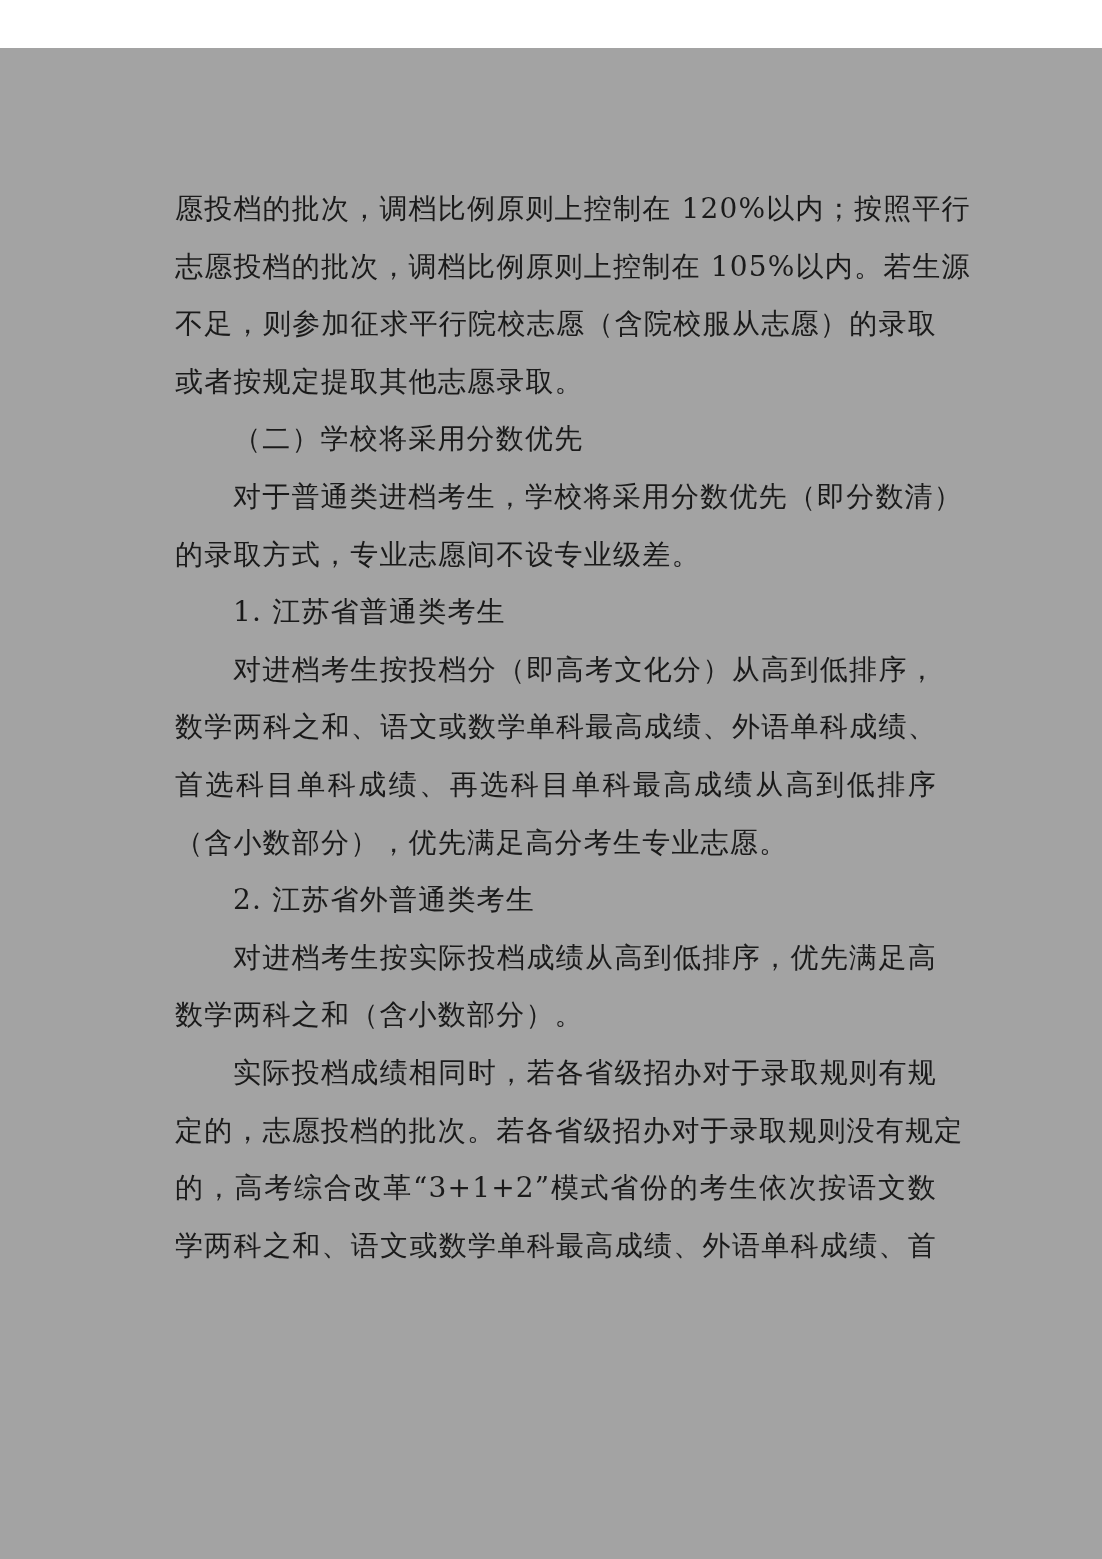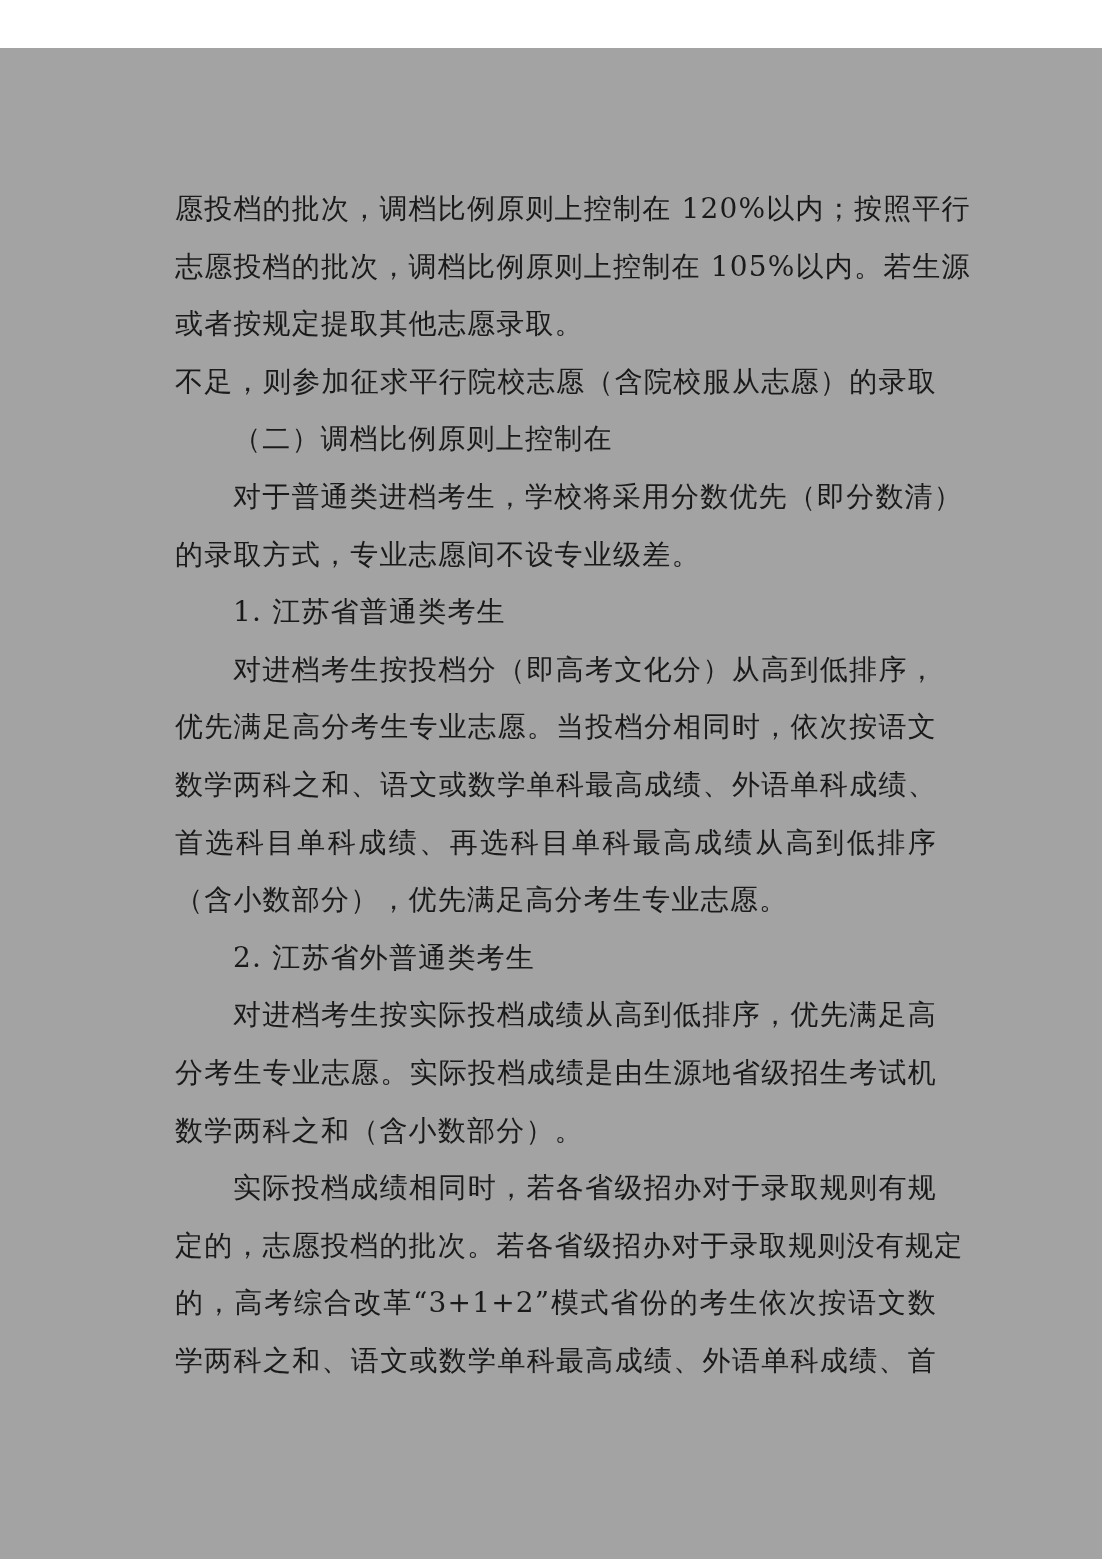--- a/index.html
+++ b/index.html
@@ -56,8 +56,8 @@
   <div class="content">
     <div class="line">愿投档的批次，调档比例原则上控制在 120%以内；按照平行</div>
     <div class="line">志愿投档的批次，调档比例原则上控制在 105%以内。若生源</div>
+    <div class="line">不足，则参加征求平行院校志愿（含院校服从志愿）的录取</div>
     <div class="line last">或者按规定提取其他志愿录取。</div>
-    <div class="line">不足，则参加征求平行院校志愿（含院校服从志愿）的录取</div>
     <div class="line indent heading">（二）调档比例原则上控制在</div>
     <div class="line indent">对于普通类进档考生，学校将采用分数优先（即分数清）</div>
     <div class="line last">的录取方式，专业志愿间不设专业级差。</div>

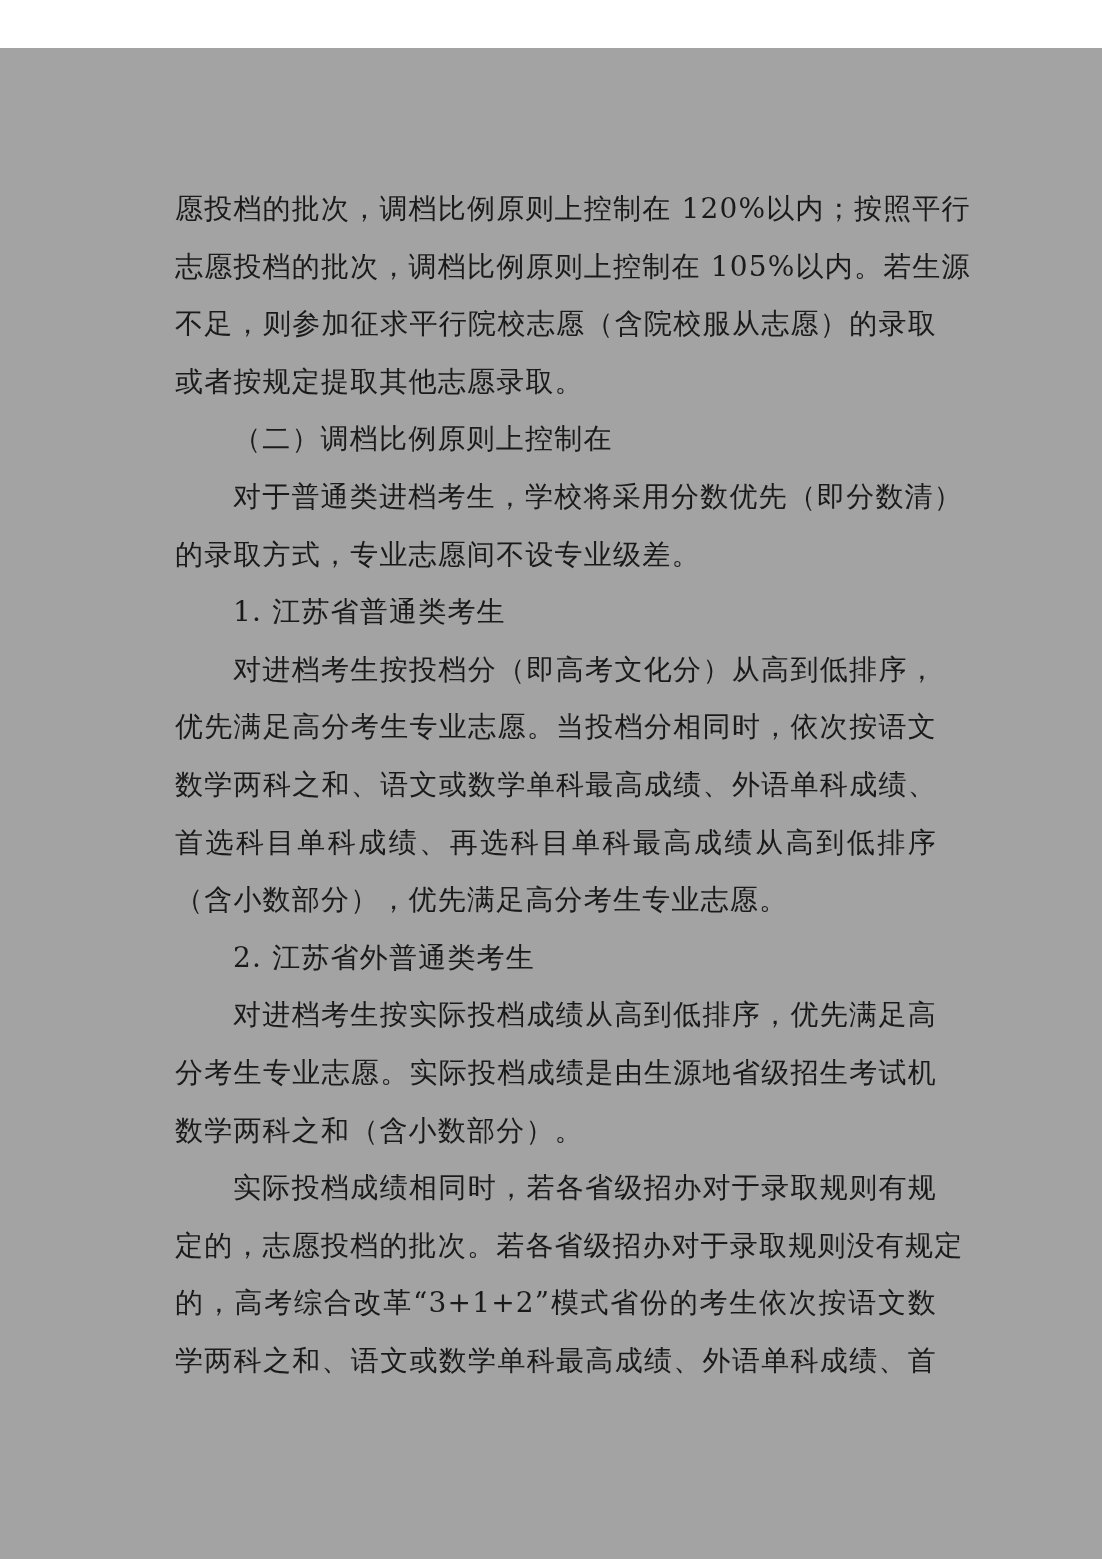--- a/index.html
+++ b/index.html
@@ -58,7 +58,7 @@
     <div class="line">志愿投档的批次，调档比例原则上控制在 105%以内。若生源</div>
     <div class="line">不足，则参加征求平行院校志愿（含院校服从志愿）的录取</div>
     <div class="line last">或者按规定提取其他志愿录取。</div>
-    <div class="line indent heading">（二）调档比例原则上控制在</div>
+    <div class="line indent heading">（二）学校将采用分数优先</div>
     <div class="line indent">对于普通类进档考生，学校将采用分数优先（即分数清）</div>
     <div class="line last">的录取方式，专业志愿间不设专业级差。</div>
     <div class="line indent heading">1. 江苏省普通类考生</div>

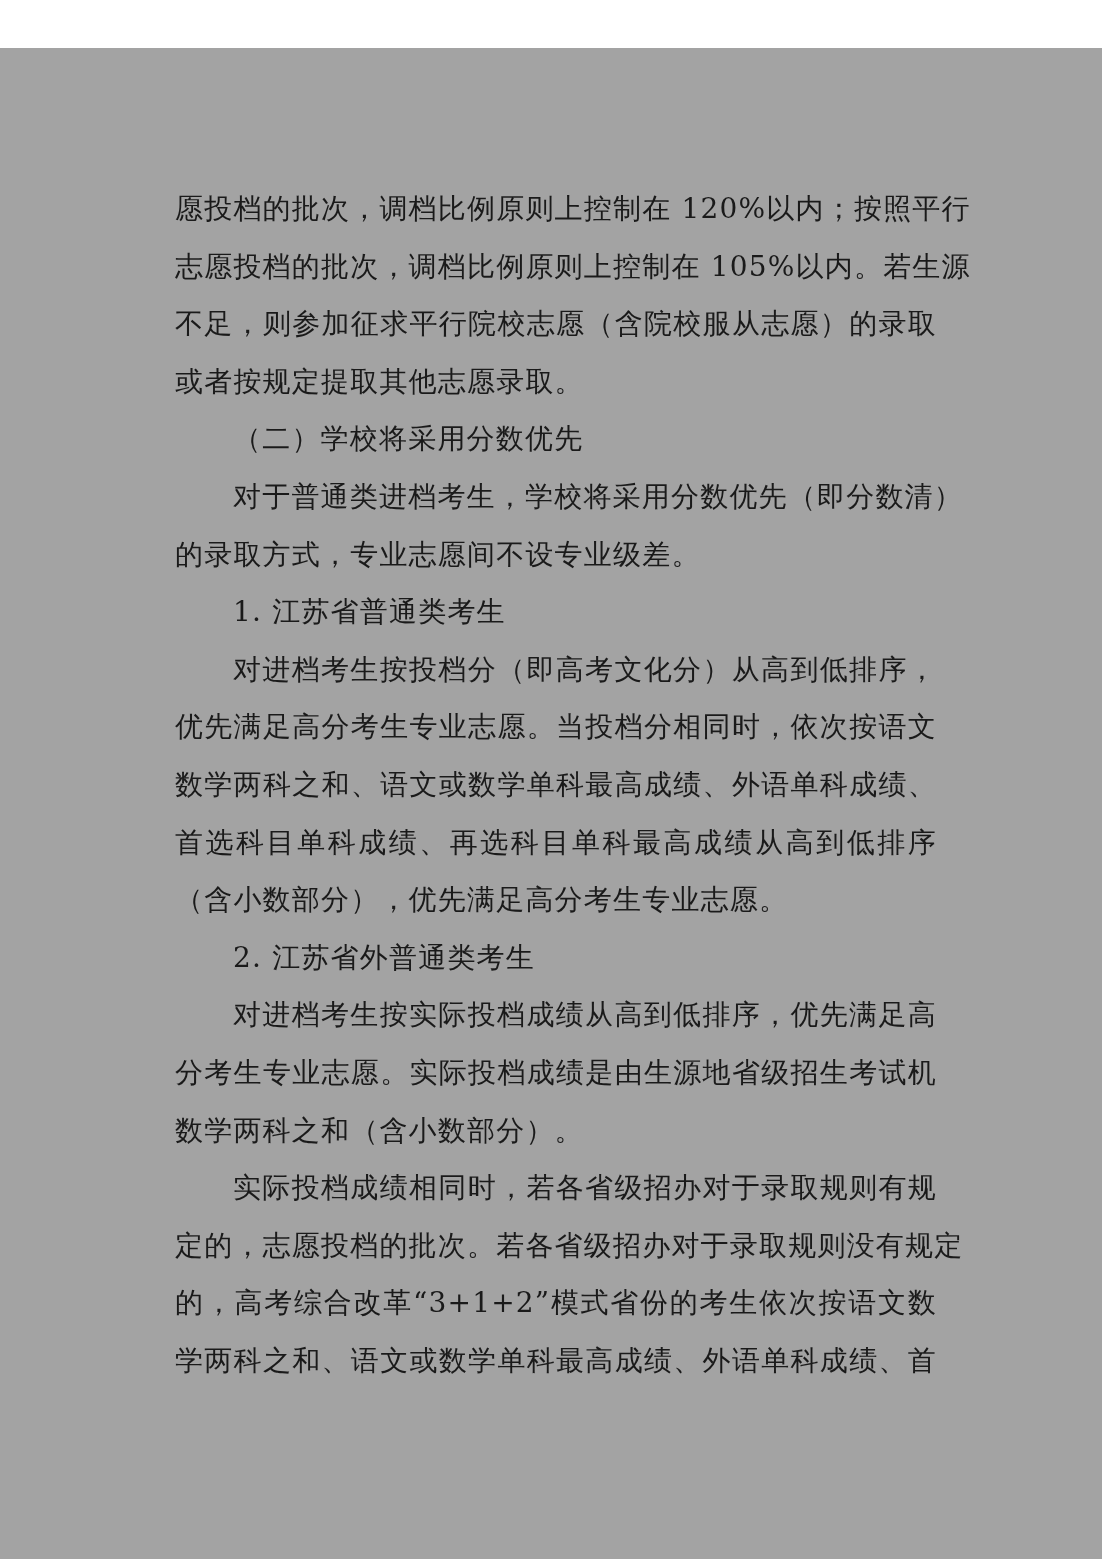--- a/index.html
+++ b/index.html
@@ -63,7 +63,6 @@
     <div class="line last">的录取方式，专业志愿间不设专业级差。</div>
     <div class="line indent heading">1. 江苏省普通类考生</div>
     <div class="line indent">对进档考生按投档分（即高考文化分）从高到低排序，</div>
-    <div class="line">优先满足高分考生专业志愿。当投档分相同时，依次按语文</div>
     <div class="line">数学两科之和、语文或数学单科最高成绩、外语单科成绩、</div>
     <div class="line">首选科目单科成绩、再选科目单科最高成绩从高到低排序</div>
     <div class="line last">（含小数部分），优先满足高分考生专业志愿。</div>

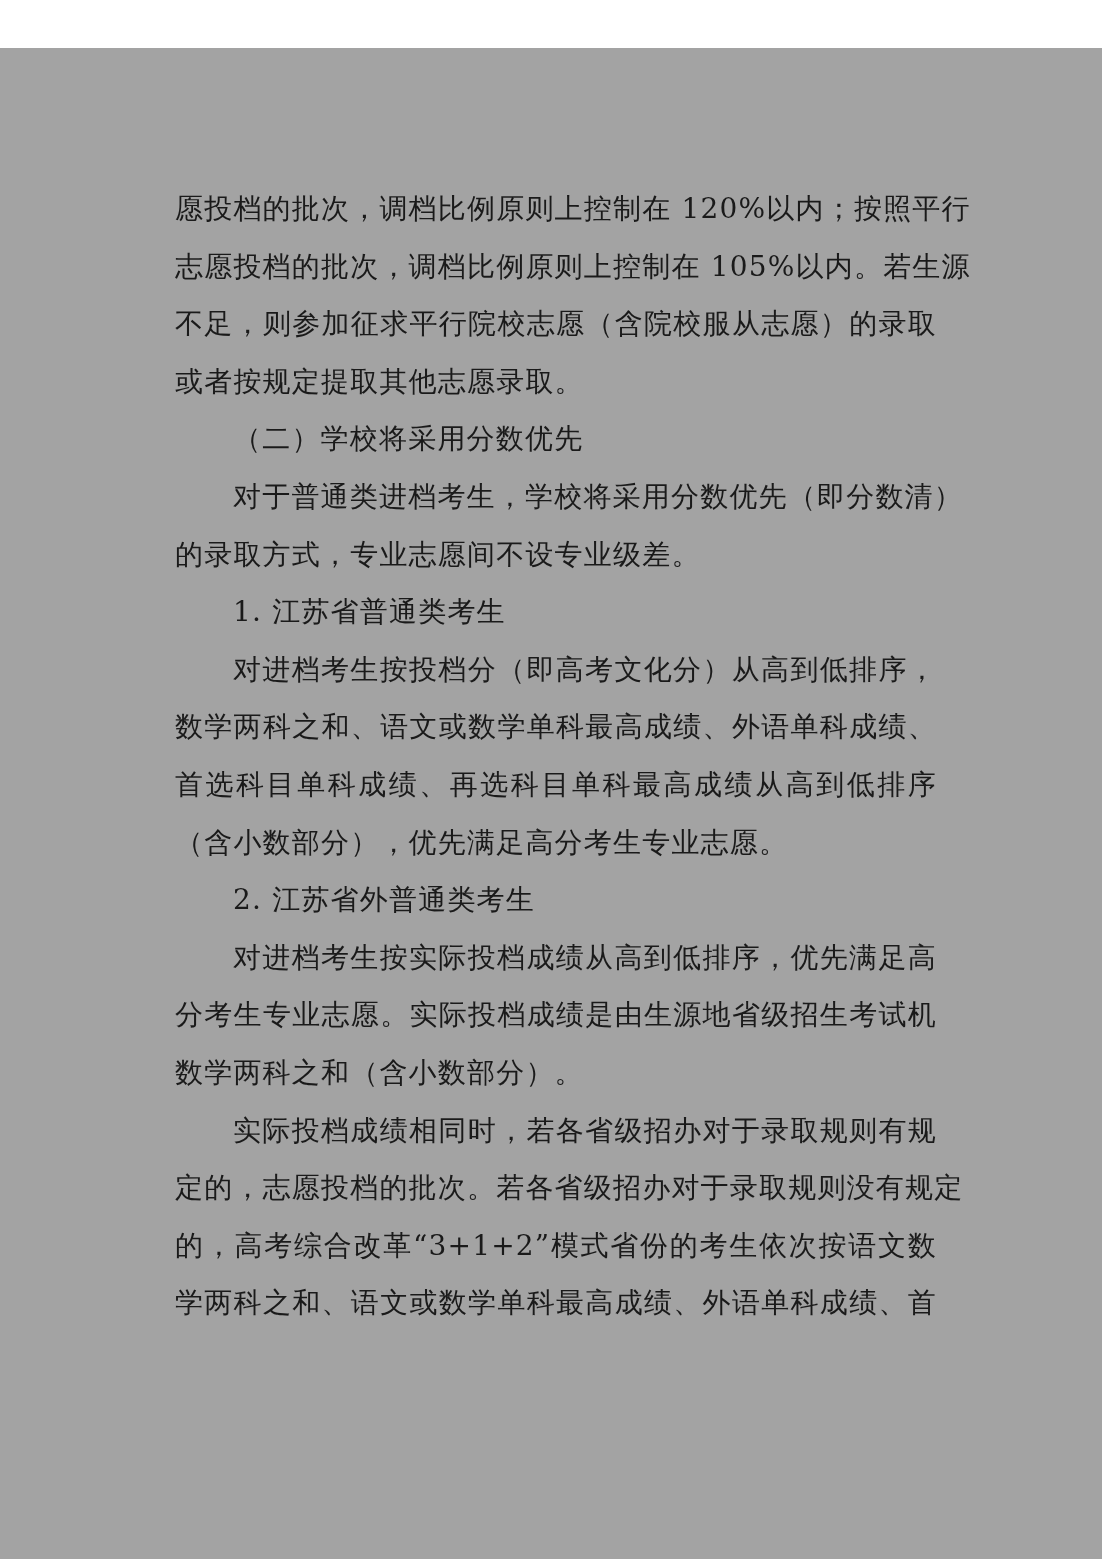--- a/index.html
+++ b/index.html
@@ -68,7 +68,6 @@
     <div class="line last">（含小数部分），优先满足高分考生专业志愿。</div>
     <div class="line indent heading">2. 江苏省外普通类考生</div>
     <div class="line indent">对进档考生按实际投档成绩从高到低排序，优先满足高</div>
-    <div class="line">分考生专业志愿。实际投档成绩是由生源地省级招生考试机</div>
     <div class="line last">数学两科之和（含小数部分）。</div>
     <div class="line indent">实际投档成绩相同时，若各省级招办对于录取规则有规</div>
     <div class="line">定的，志愿投档的批次。若各省级招办对于录取规则没有规定</div>

